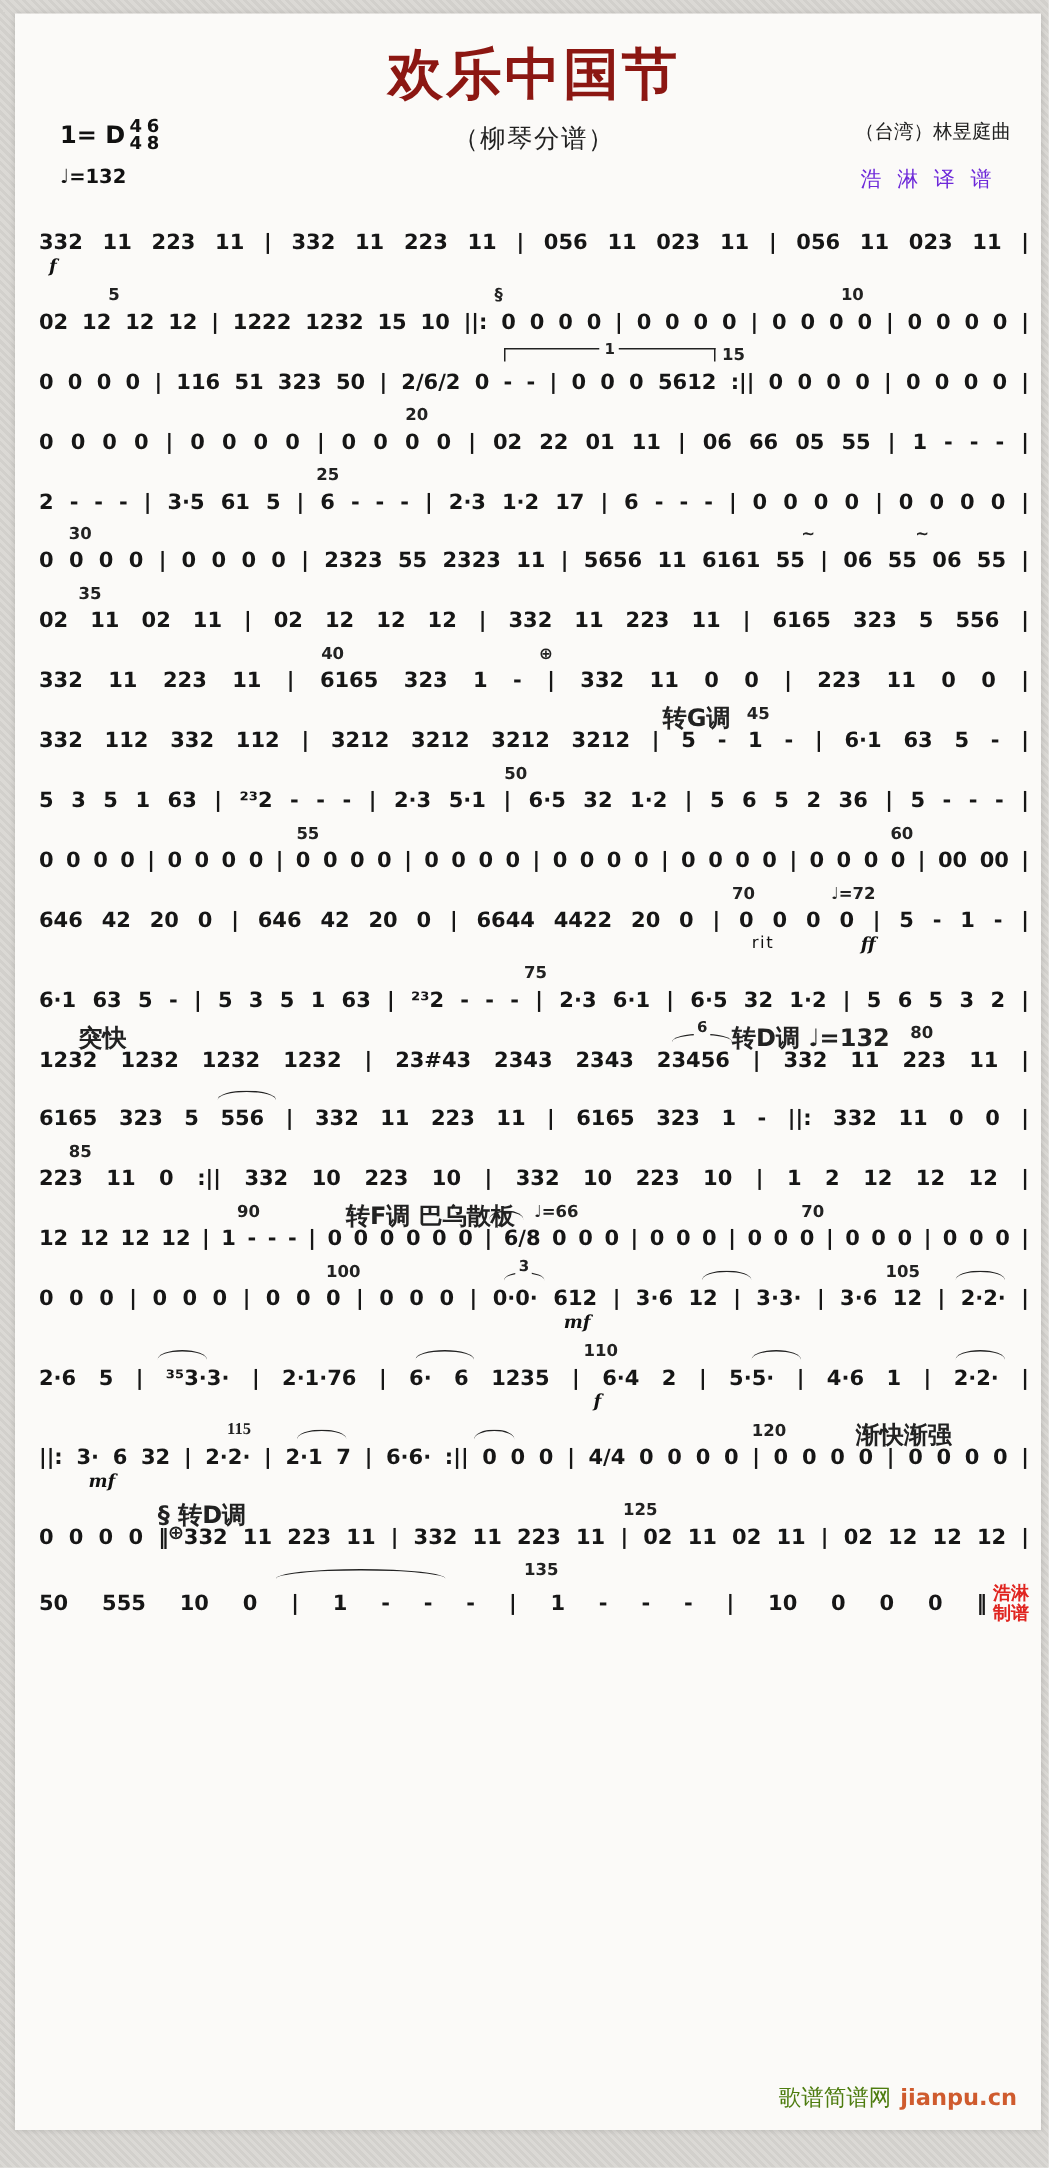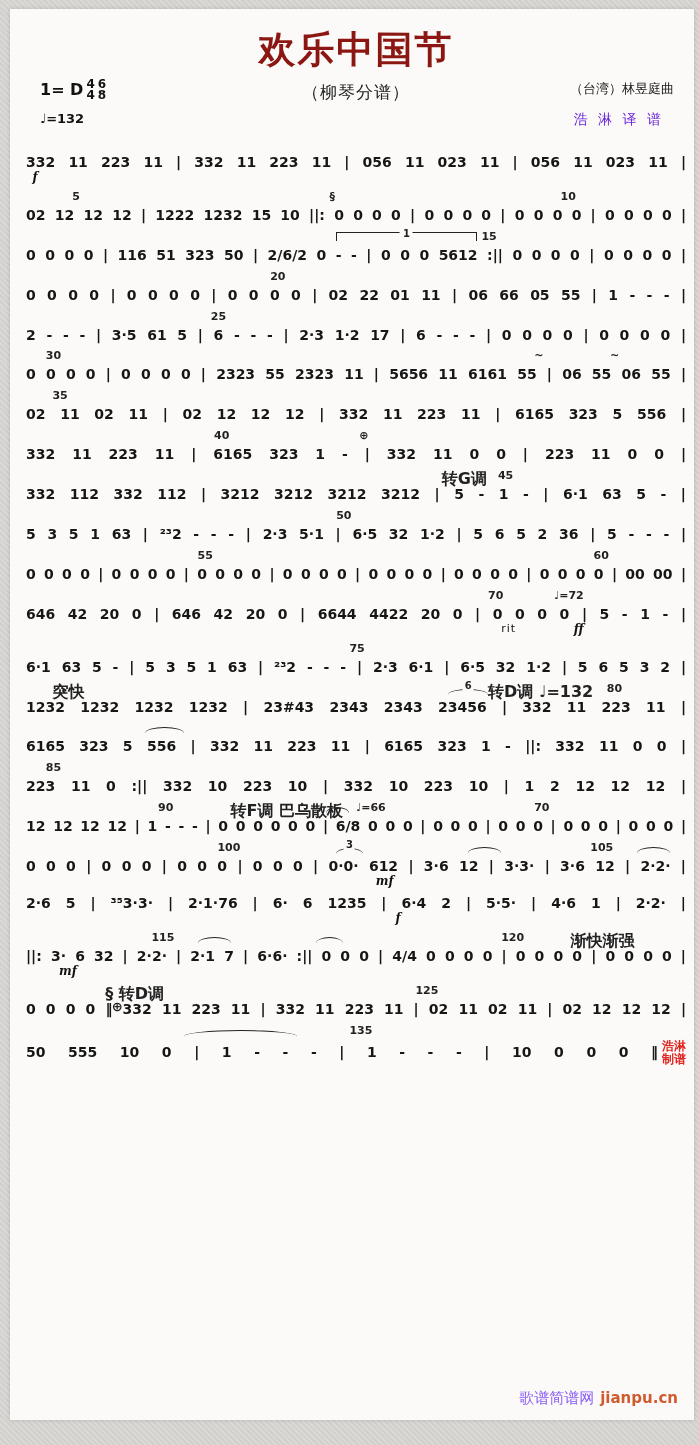--- a/index.html
+++ b/index.html
@@ -219,6 +219,13 @@
           </div>
         </div>
         <div class="score-line">
+          <div class="marks">
+            <div class="mk slur" style="width: 5%; left: 12%;"></div>
+            <div class="mk slur" style="width: 6%; left: 38%;"></div>
+            <span class="mk txt" style="left: 55%;">110</span>
+            <div class="mk slur" style="width: 5%; left: 72%;"></div>
+            <div class="mk slur" style="width: 5%; left: 92.5%;"></div>
+          </div>
           <div class="notes">2·6 5 | ³⁵3·3· | 2·1·76 | 6· 6 1235 | 6·4 2 | 5·5· | 4·6 1 | 2·2· |</div>
           <div class="subs">
             <span class="sub dyn" style="left: 56%;">f</span>

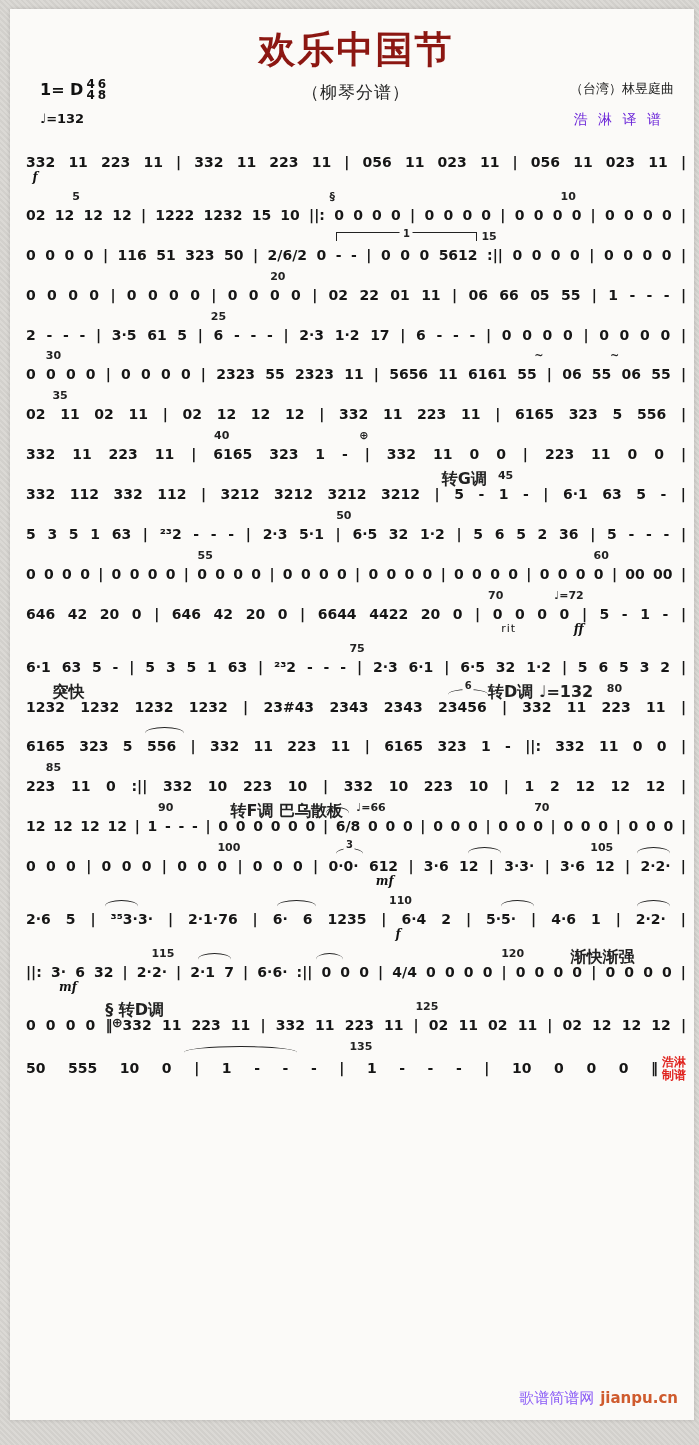--- a/index.html
+++ b/index.html
@@ -233,7 +233,7 @@
         </div>
         <div class="score-line">
           <div class="marks">
-            <span class="mk txt" style="left: 19%;">115</span>
+            <span class="mk txt" style="left: 19%; font-family: Liberation Serif, serif;">115</span>
             <div class="mk slur" style="width: 5%; left: 26%;"></div>
             <div class="mk slur" style="width: 4%; left: 44%;"></div>
             <span class="mk txt" style="left: 72%;">120</span>

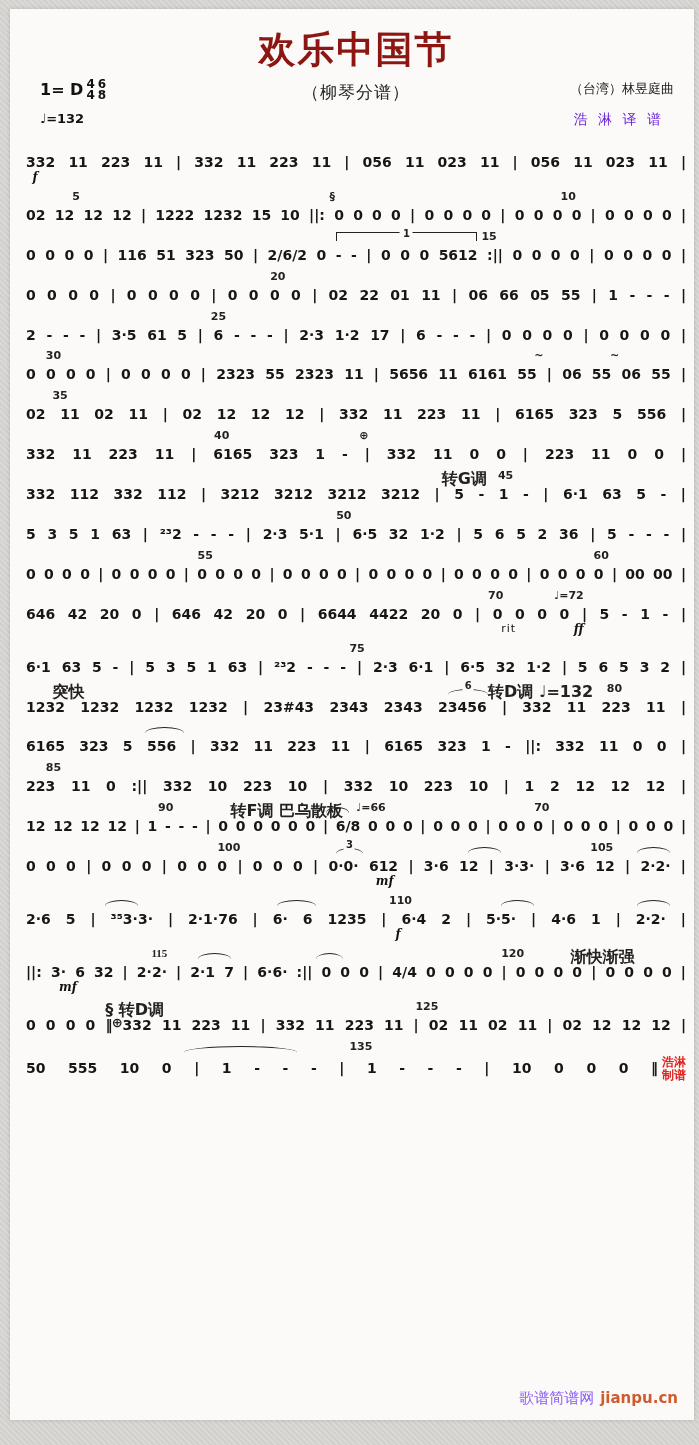--- a/index.html
+++ b/index.html
@@ -52,7 +52,7 @@
 
   
   .footer{position:absolute;right:16px;bottom:12px;font-size:15px;}
-  .site{color:#8b5cf6;}
+  .site{color:#4d7c0f;}
   .url{color:#cf5b2e;font-weight:bold;text-decoration:none;margin-left:6px;}
 </style>
 </head>

